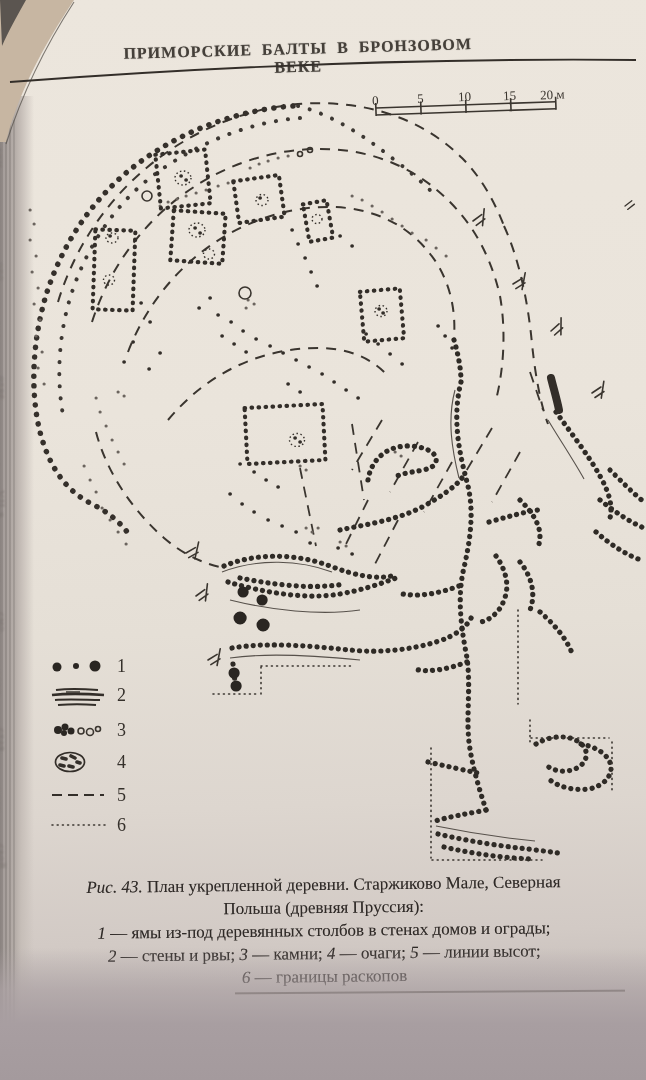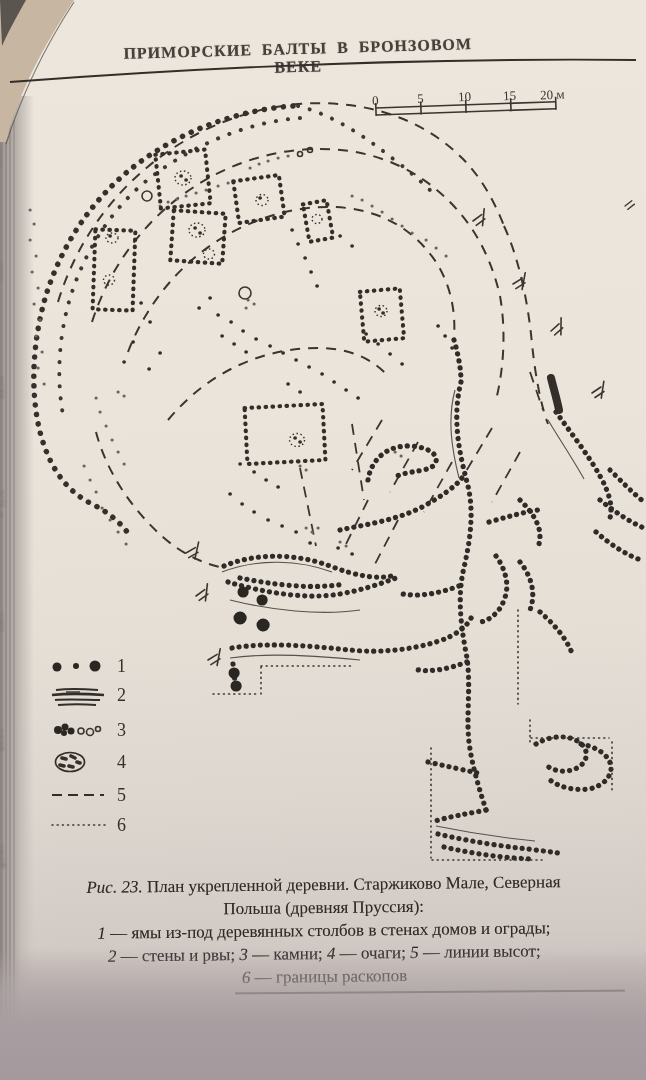--- a/index.html
+++ b/index.html
@@ -249,7 +249,7 @@
   </div>
 
   <div class="caption">
-    <div><i>Рис. 23.</i> <span>План укрепленной деревни. Старжиково Мале, Северная</span></div>
+    <div><i>Рис. 43.</i> <span>План укрепленной деревни. Старжиково Мале, Северная</span></div>
     <div><span>Польша (древняя Пруссия):</span></div>
     <div><i>1</i> <span>— ямы из-под деревянных столбов в стенах домов и ограды;</span></div>
     <div><i>2</i> <span>— стены и рвы;</span> <i>3</i> <span>— камни;</span> <i>4</i> <span>— очаги;</span> <i>5</i> <span>— линии высот;</span></div>

